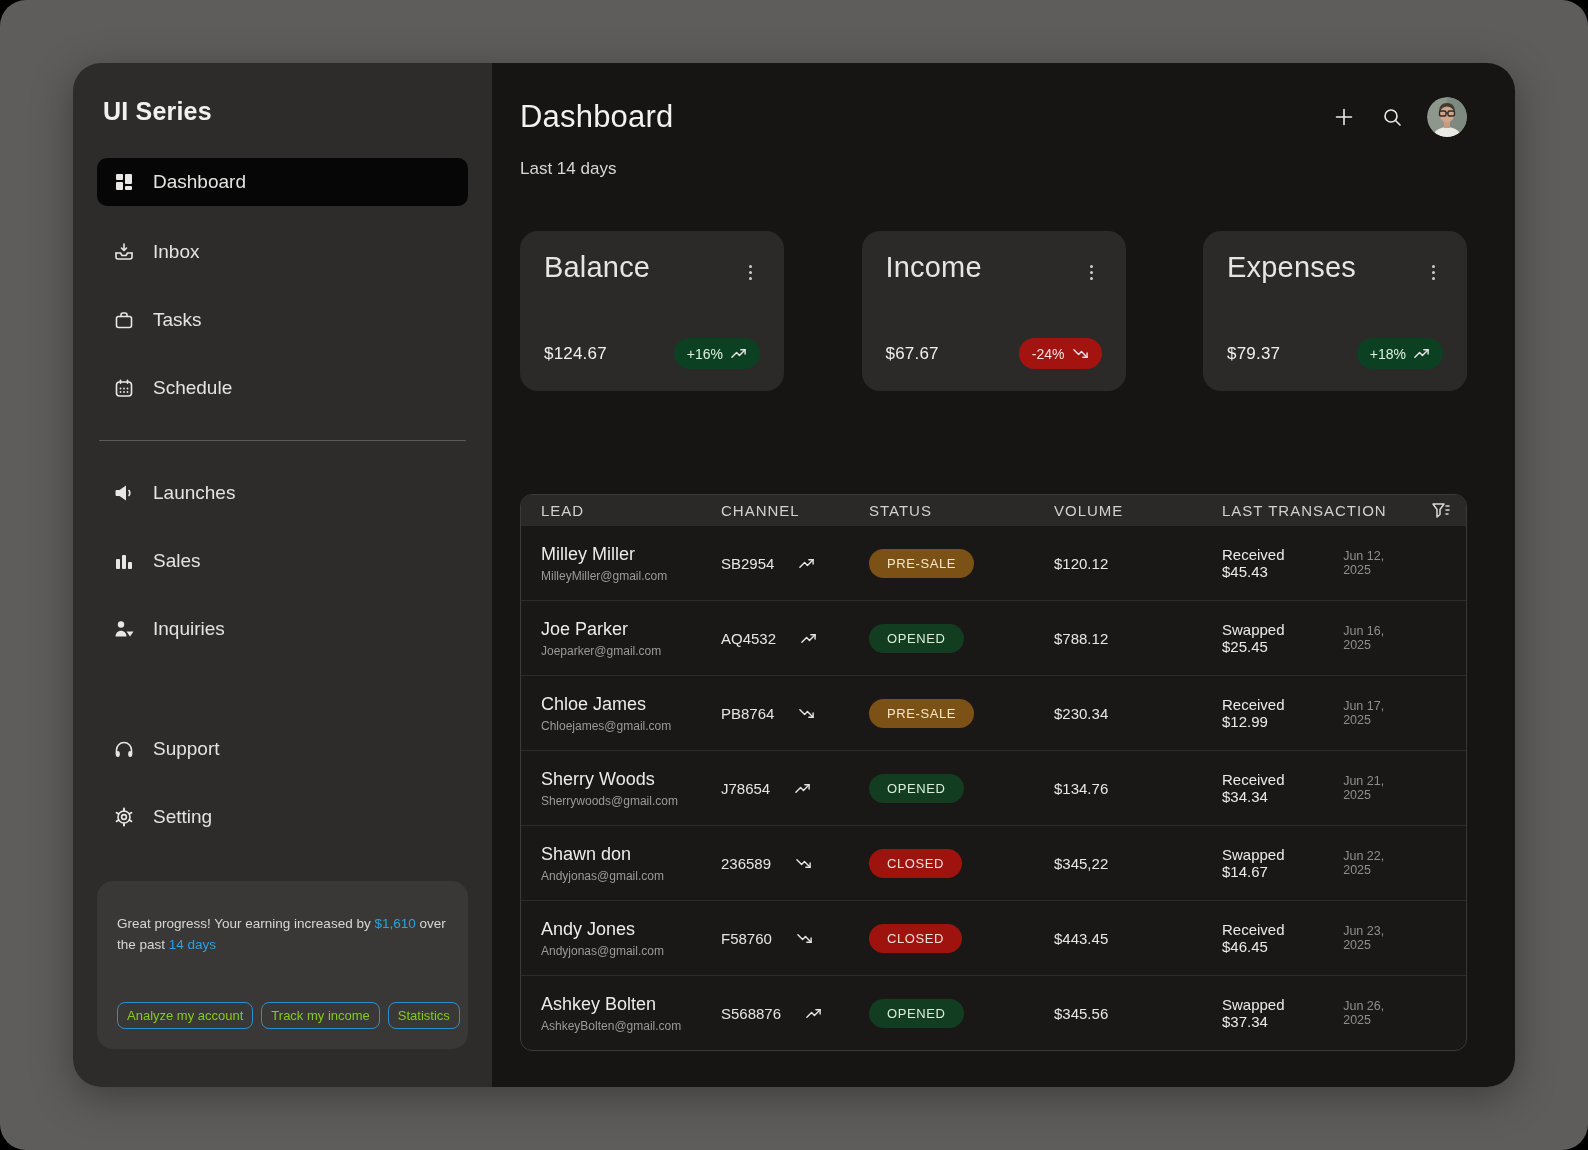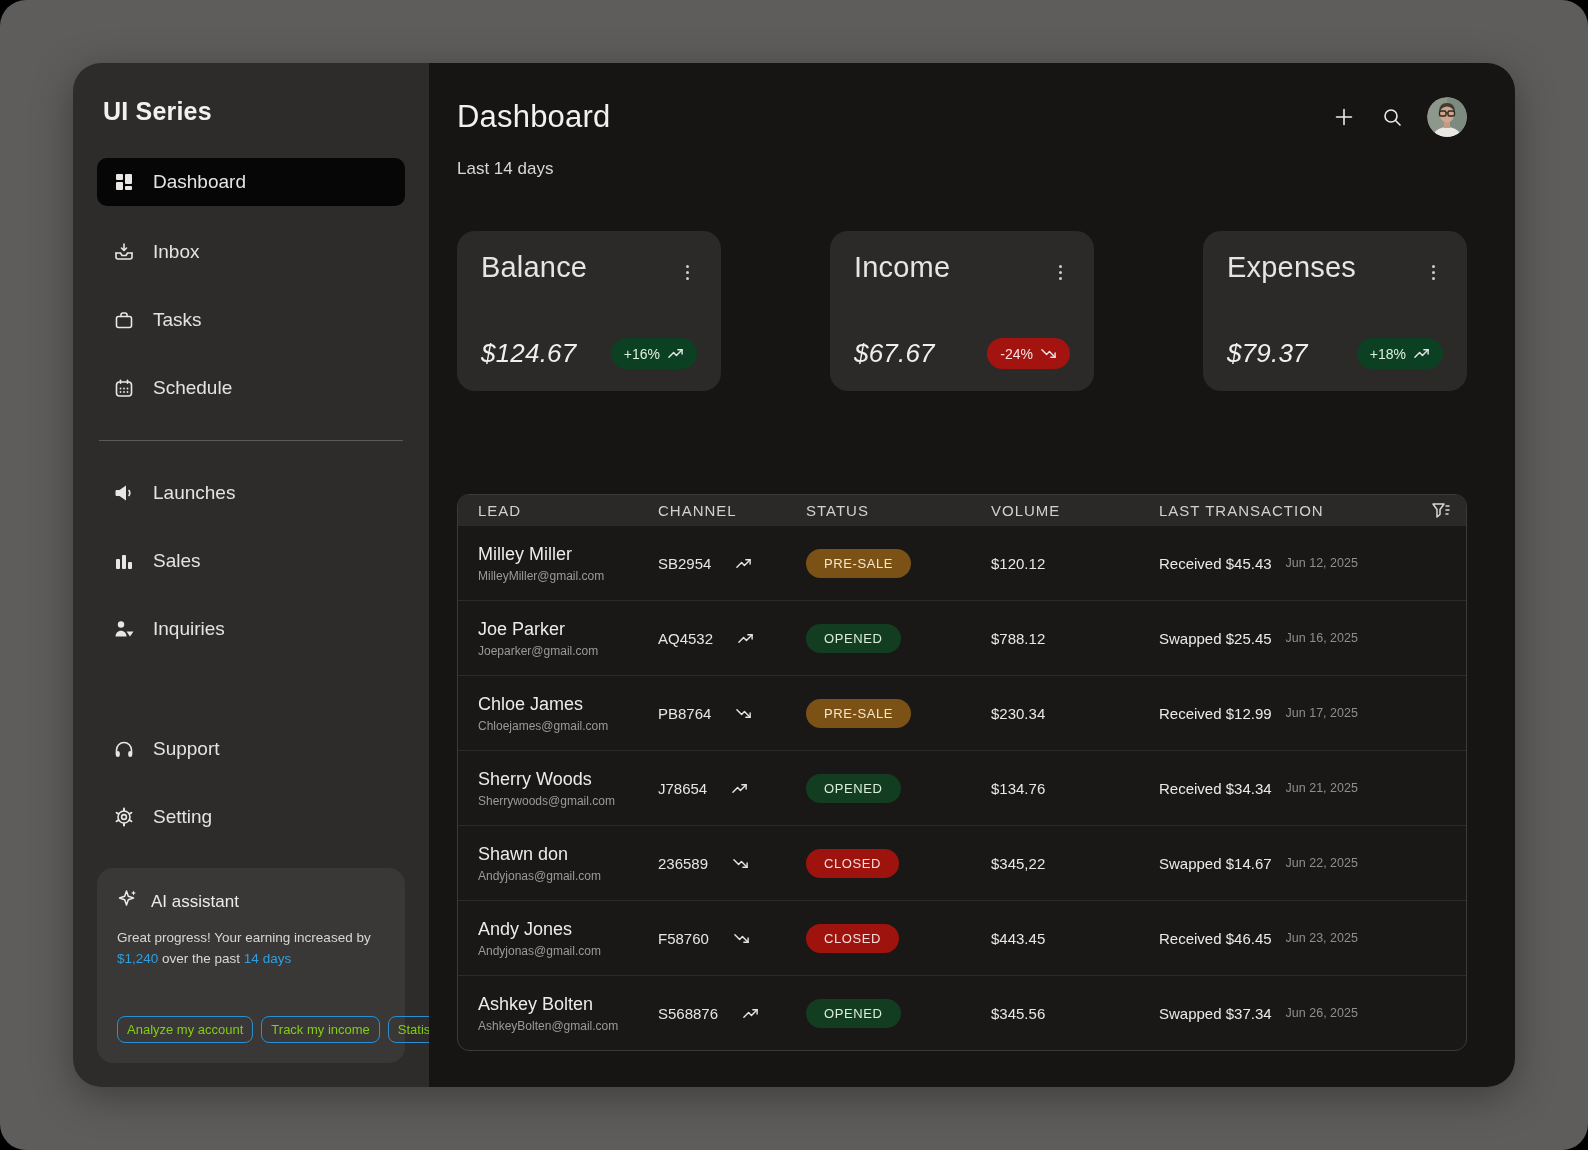--- a/index.html
+++ b/index.html
@@ -13,8 +13,8 @@
             border-radius:28px; overflow:hidden; display:flex; box-shadow:0 10px 40px rgba(0,0,0,.35); }
 
   
-  .sidebar { width:356px; background:#2d2c2a; display:flex; flex-direction:column;
-             padding:34px 24px 24px 24px; flex-shrink:0; }
+  .sidebar { width:419px; background:#2d2c2a; display:flex; flex-direction:column;
+             padding:34px 24px 38px 24px; flex-shrink:0; }
   .brand { color:#f2f1ef; font-size:25px; font-weight:700; letter-spacing:.2px;
            padding-left:6px; margin-bottom:32px; }
   .nav-item { display:flex; align-items:center; gap:18px; height:48px;

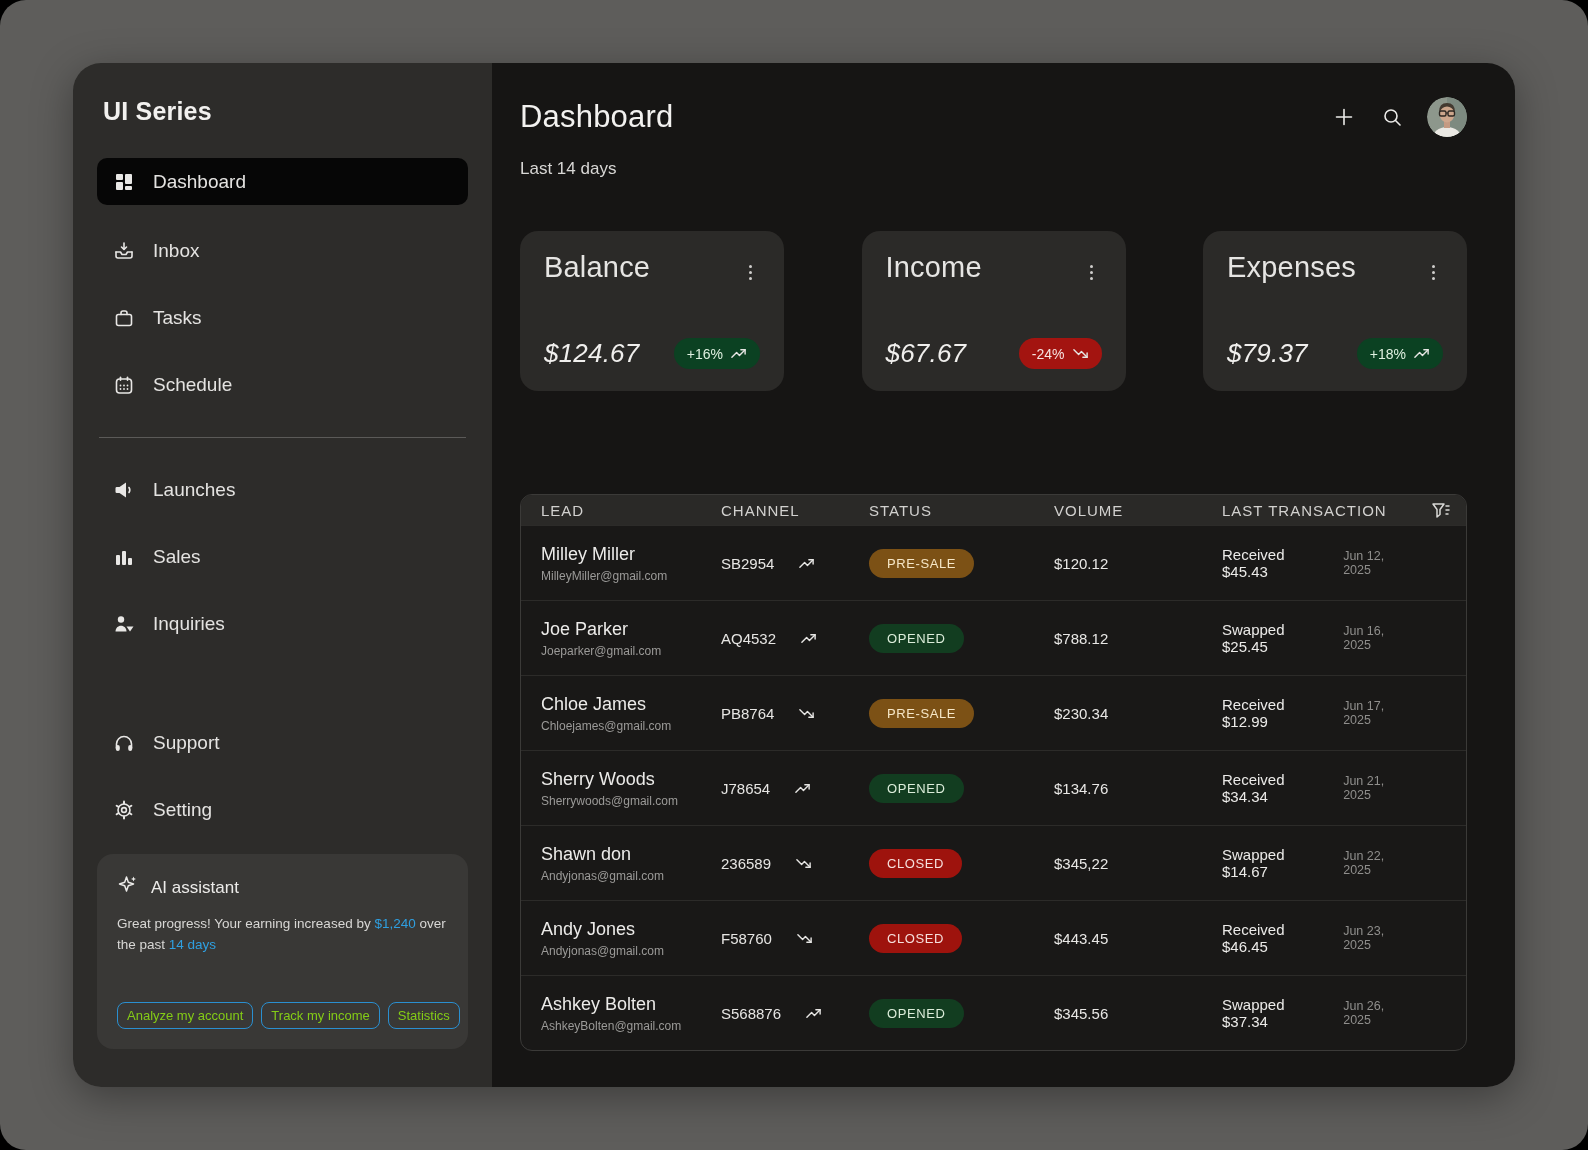--- a/index.html
+++ b/index.html
@@ -64,7 +64,7 @@
            justify-content:center; gap:3px; cursor:pointer; margin-top:6px; }
   .kebab i { width:3px; height:3px; border-radius:50%; background:#cfcecc; }
   .card-bottom { margin-top:auto; display:flex; justify-content:space-between; align-items:center; }
-  .card-value { color:#f0efed; font-size:26px; letter-spacing:.2px;font-style:italic; }
+  .card-value { color:#f0efed; font-size:17px; letter-spacing:.2px; }
   .delta { display:inline-flex; align-items:center; gap:7px; font-size:14px;
            padding:7px 13px; border-radius:999px; }
   .delta.green { background:#0b4122; color:#dff0e0; }

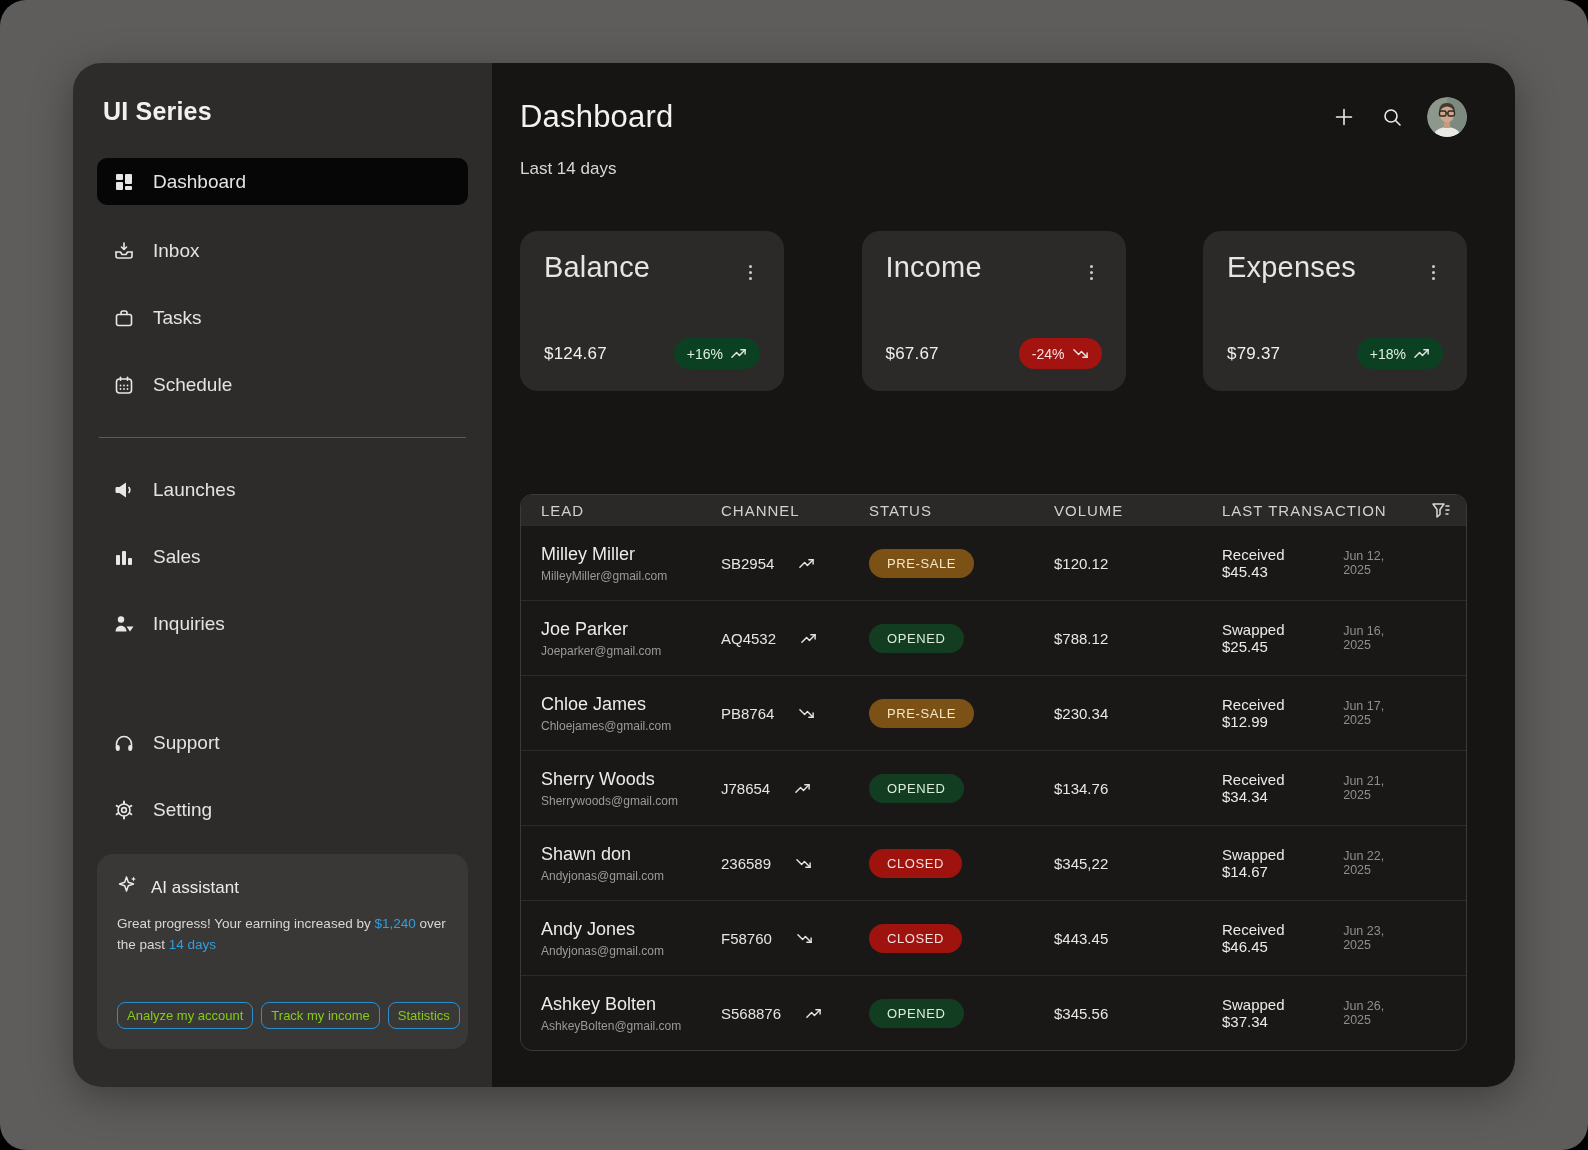--- a/index.html
+++ b/index.html
@@ -226,15 +226,6 @@
       </div>
 
       <div class="ai-card">
-        <div class="ai-head">
-          <span>
-            <svg viewBox="0 0 22 22">
-                <path d="M9.5 3 L11.3 8.2 L16.5 10 L11.3 11.8 L9.5 17 L7.7 11.8 L2.5 10 L7.7 8.2 Z" fill="none" stroke="#ecebe9" stroke-width="1.5" stroke-linejoin="round"></path>
-                <path d="M16.5 2.5 L17.2 4.3 L19 5 L17.2 5.7 L16.5 7.5 L15.8 5.7 L14 5 L15.8 4.3 Z" fill="#ecebe9"></path>
-              </svg>
-          </span>
-          <span>AI assistant</span>
-        </div>
         <p class="ai-text"><span>Great progress! Your earning increased by </span><span class="ai-blue">$1,240</span><span> over the past </span><span class="ai-blue">14 days</span></p>
         <div class="ai-chips">
           <button class="chip">Analyze my account</button>

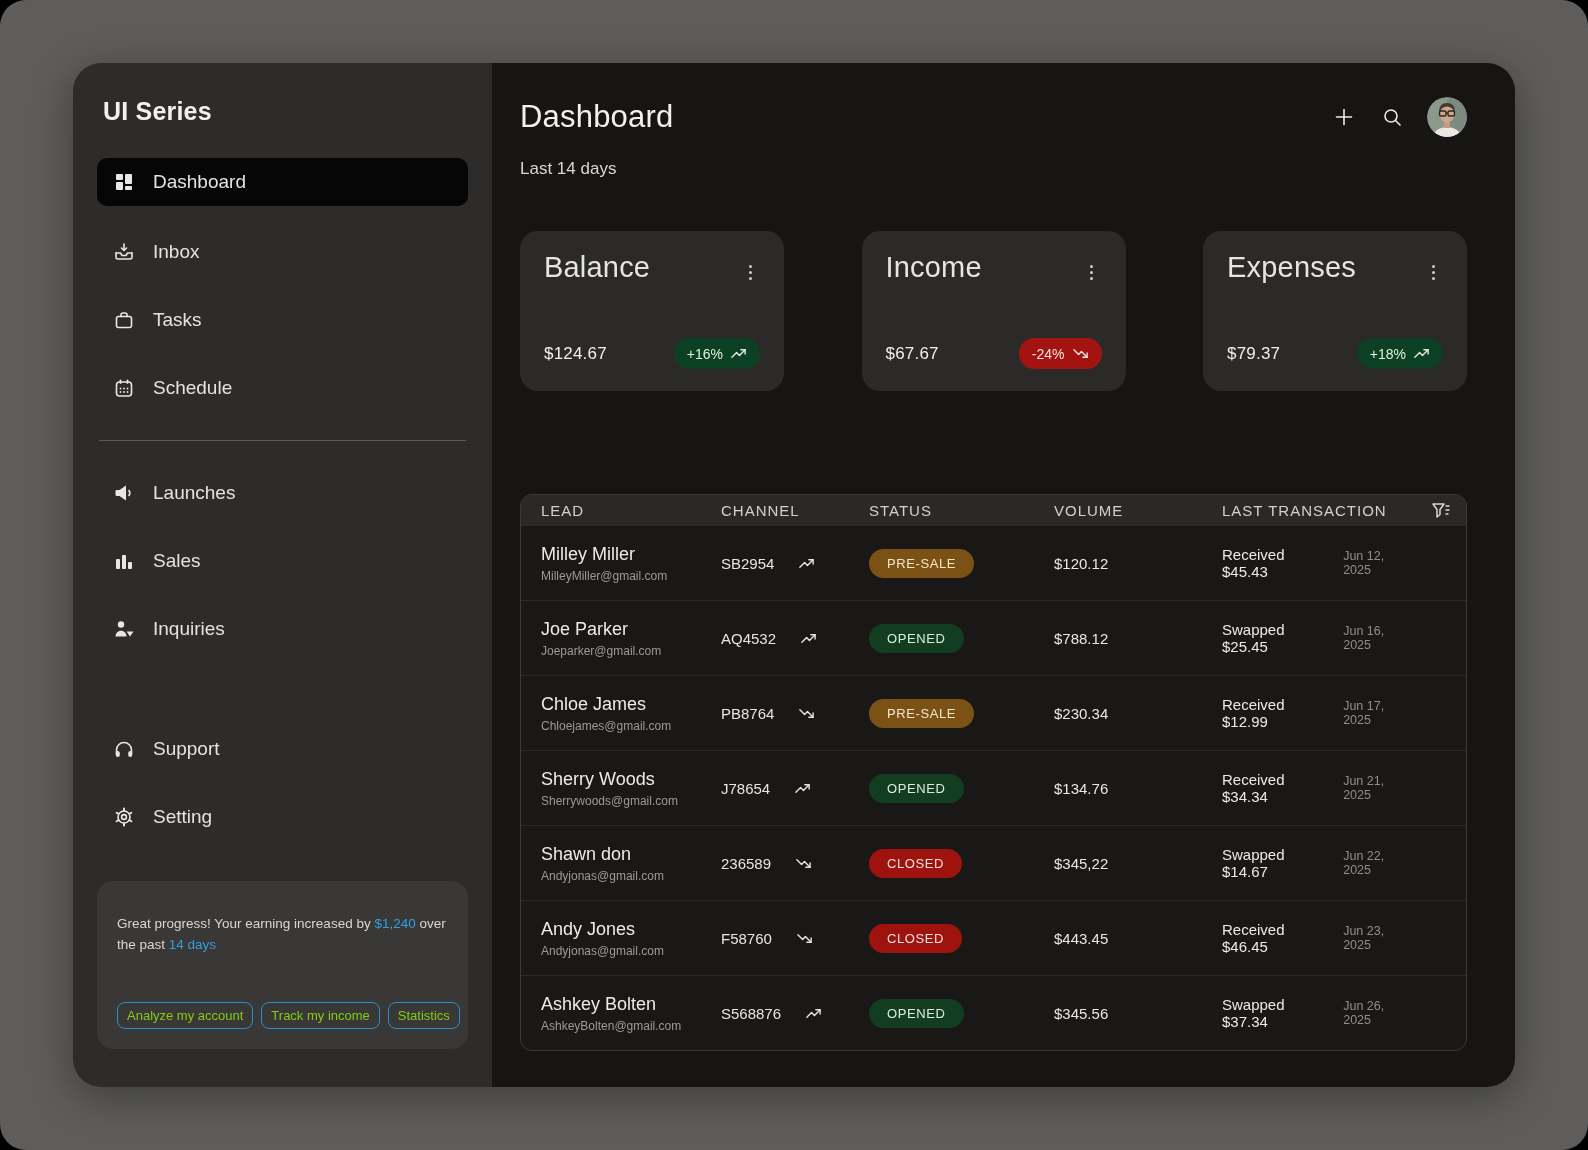--- a/index.html
+++ b/index.html
@@ -226,7 +226,7 @@
       </div>
 
       <div class="ai-card">
-        <p class="ai-text"><span>Great progress! Your earning increased by </span><span class="ai-blue">$1,240</span><span> over the past </span><span class="ai-blue">14 days</span></p>
+        <p class="ai-text"><span>Great progress! Your earning increased by </span><span class="ai-blue">$1,610</span><span> over the past </span><span class="ai-blue">14 days</span></p>
         <div class="ai-chips">
           <button class="chip">Analyze my account</button>
           <button class="chip">Track my income</button>

